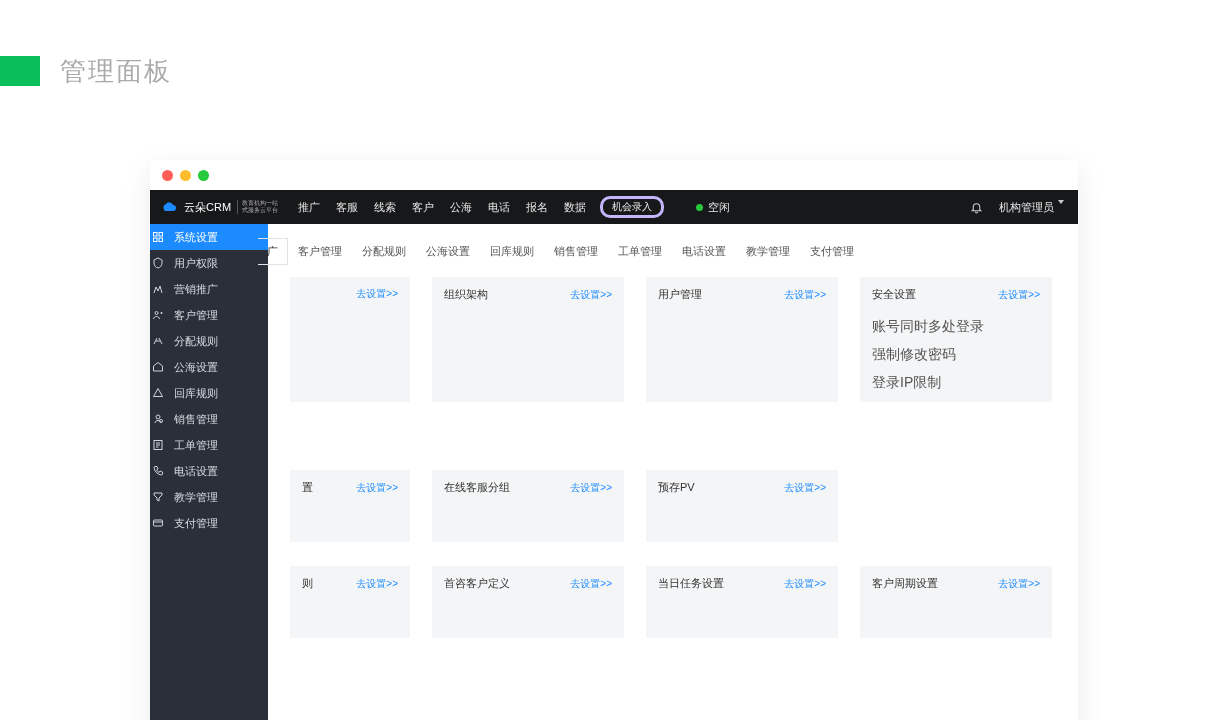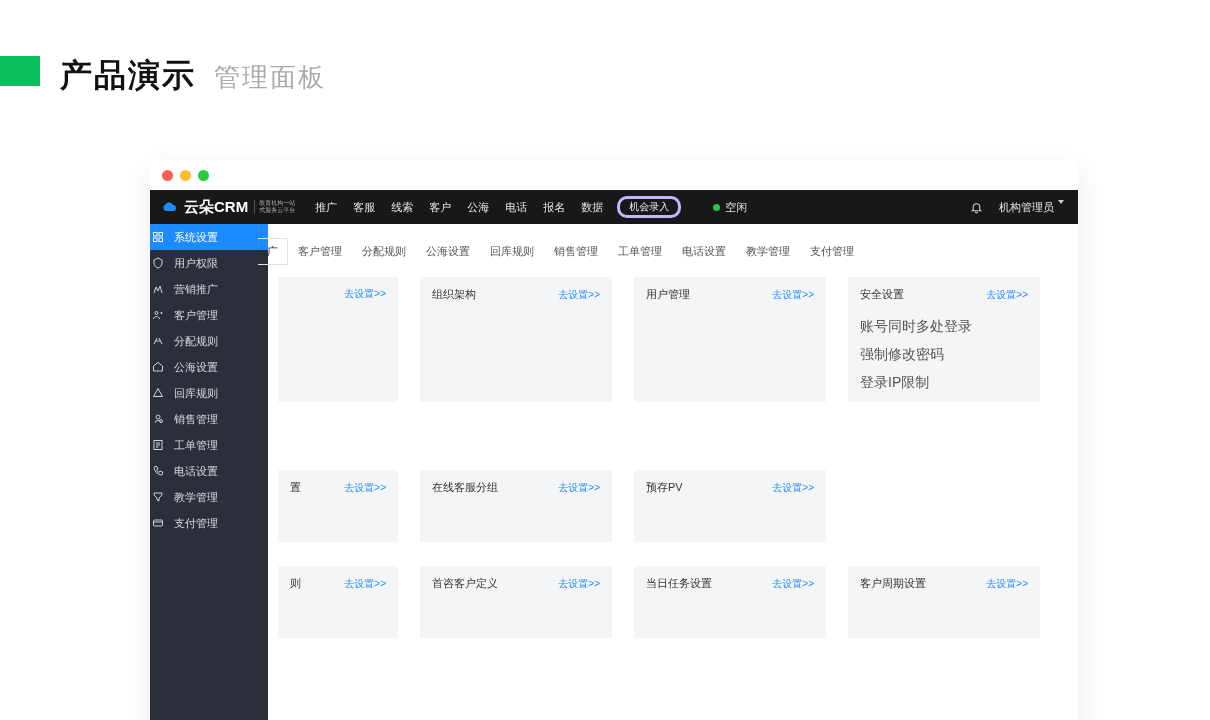--- a/index.html
+++ b/index.html
@@ -250,7 +250,6 @@
 
 <div class="green-bar"></div>
 <div class="page-head">
-  <span class="page-title">产品演示</span>
   <span class="page-subtitle">管理面板</span>
 </div>
 

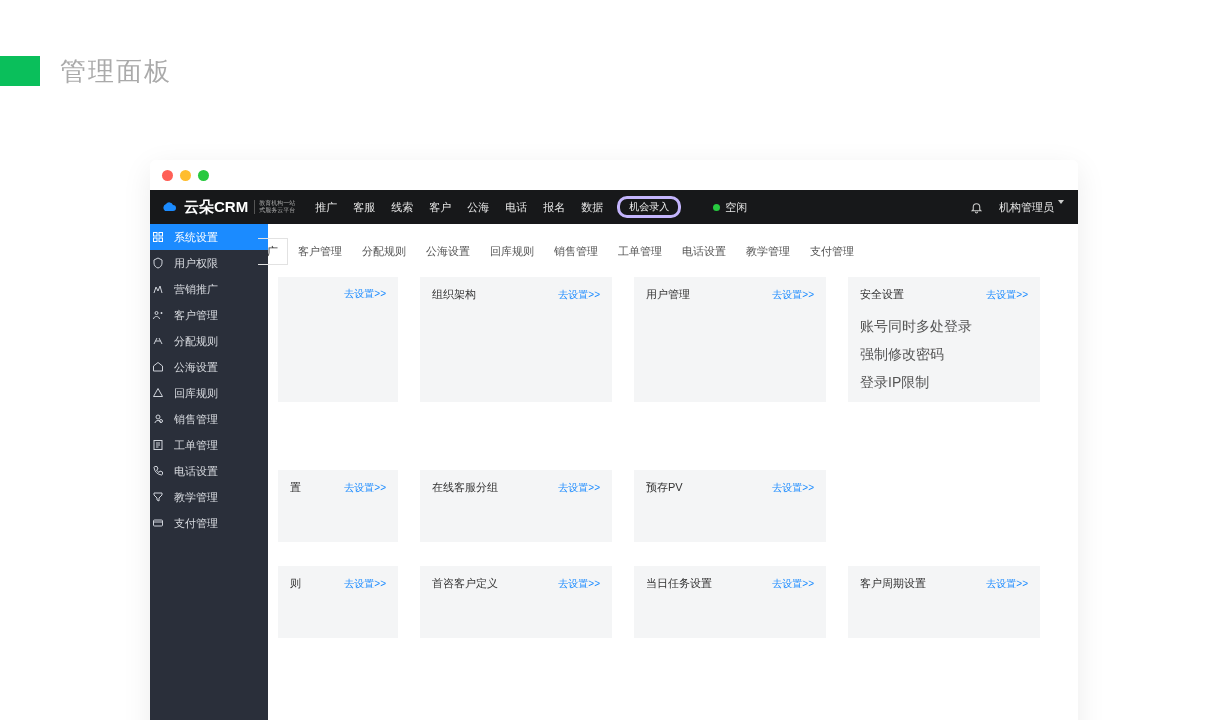--- a/index.html
+++ b/index.html
@@ -83,8 +83,8 @@
   }
   .cloud-icon svg { display:block; }
   .logo-text {
-    font-weight:700;
-    font-size:15px;
+    font-weight:400;
+    font-size:11px;
     color:#fff;
     white-space:nowrap;
   }

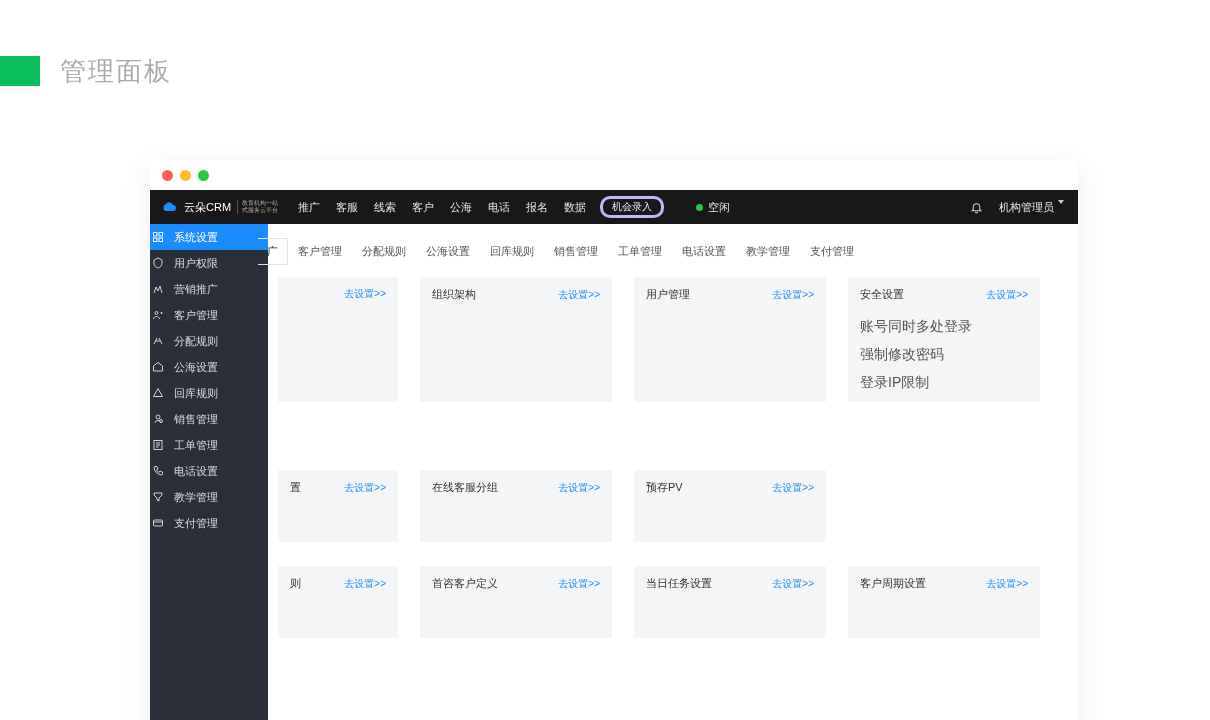--- a/index.html
+++ b/index.html
@@ -188,7 +188,7 @@
     color:#333;
   }
   .cards-area {
-    padding:0 10px;
+    padding:0 22px;
     display:flex;
     flex-direction:column;
     gap:24px;

